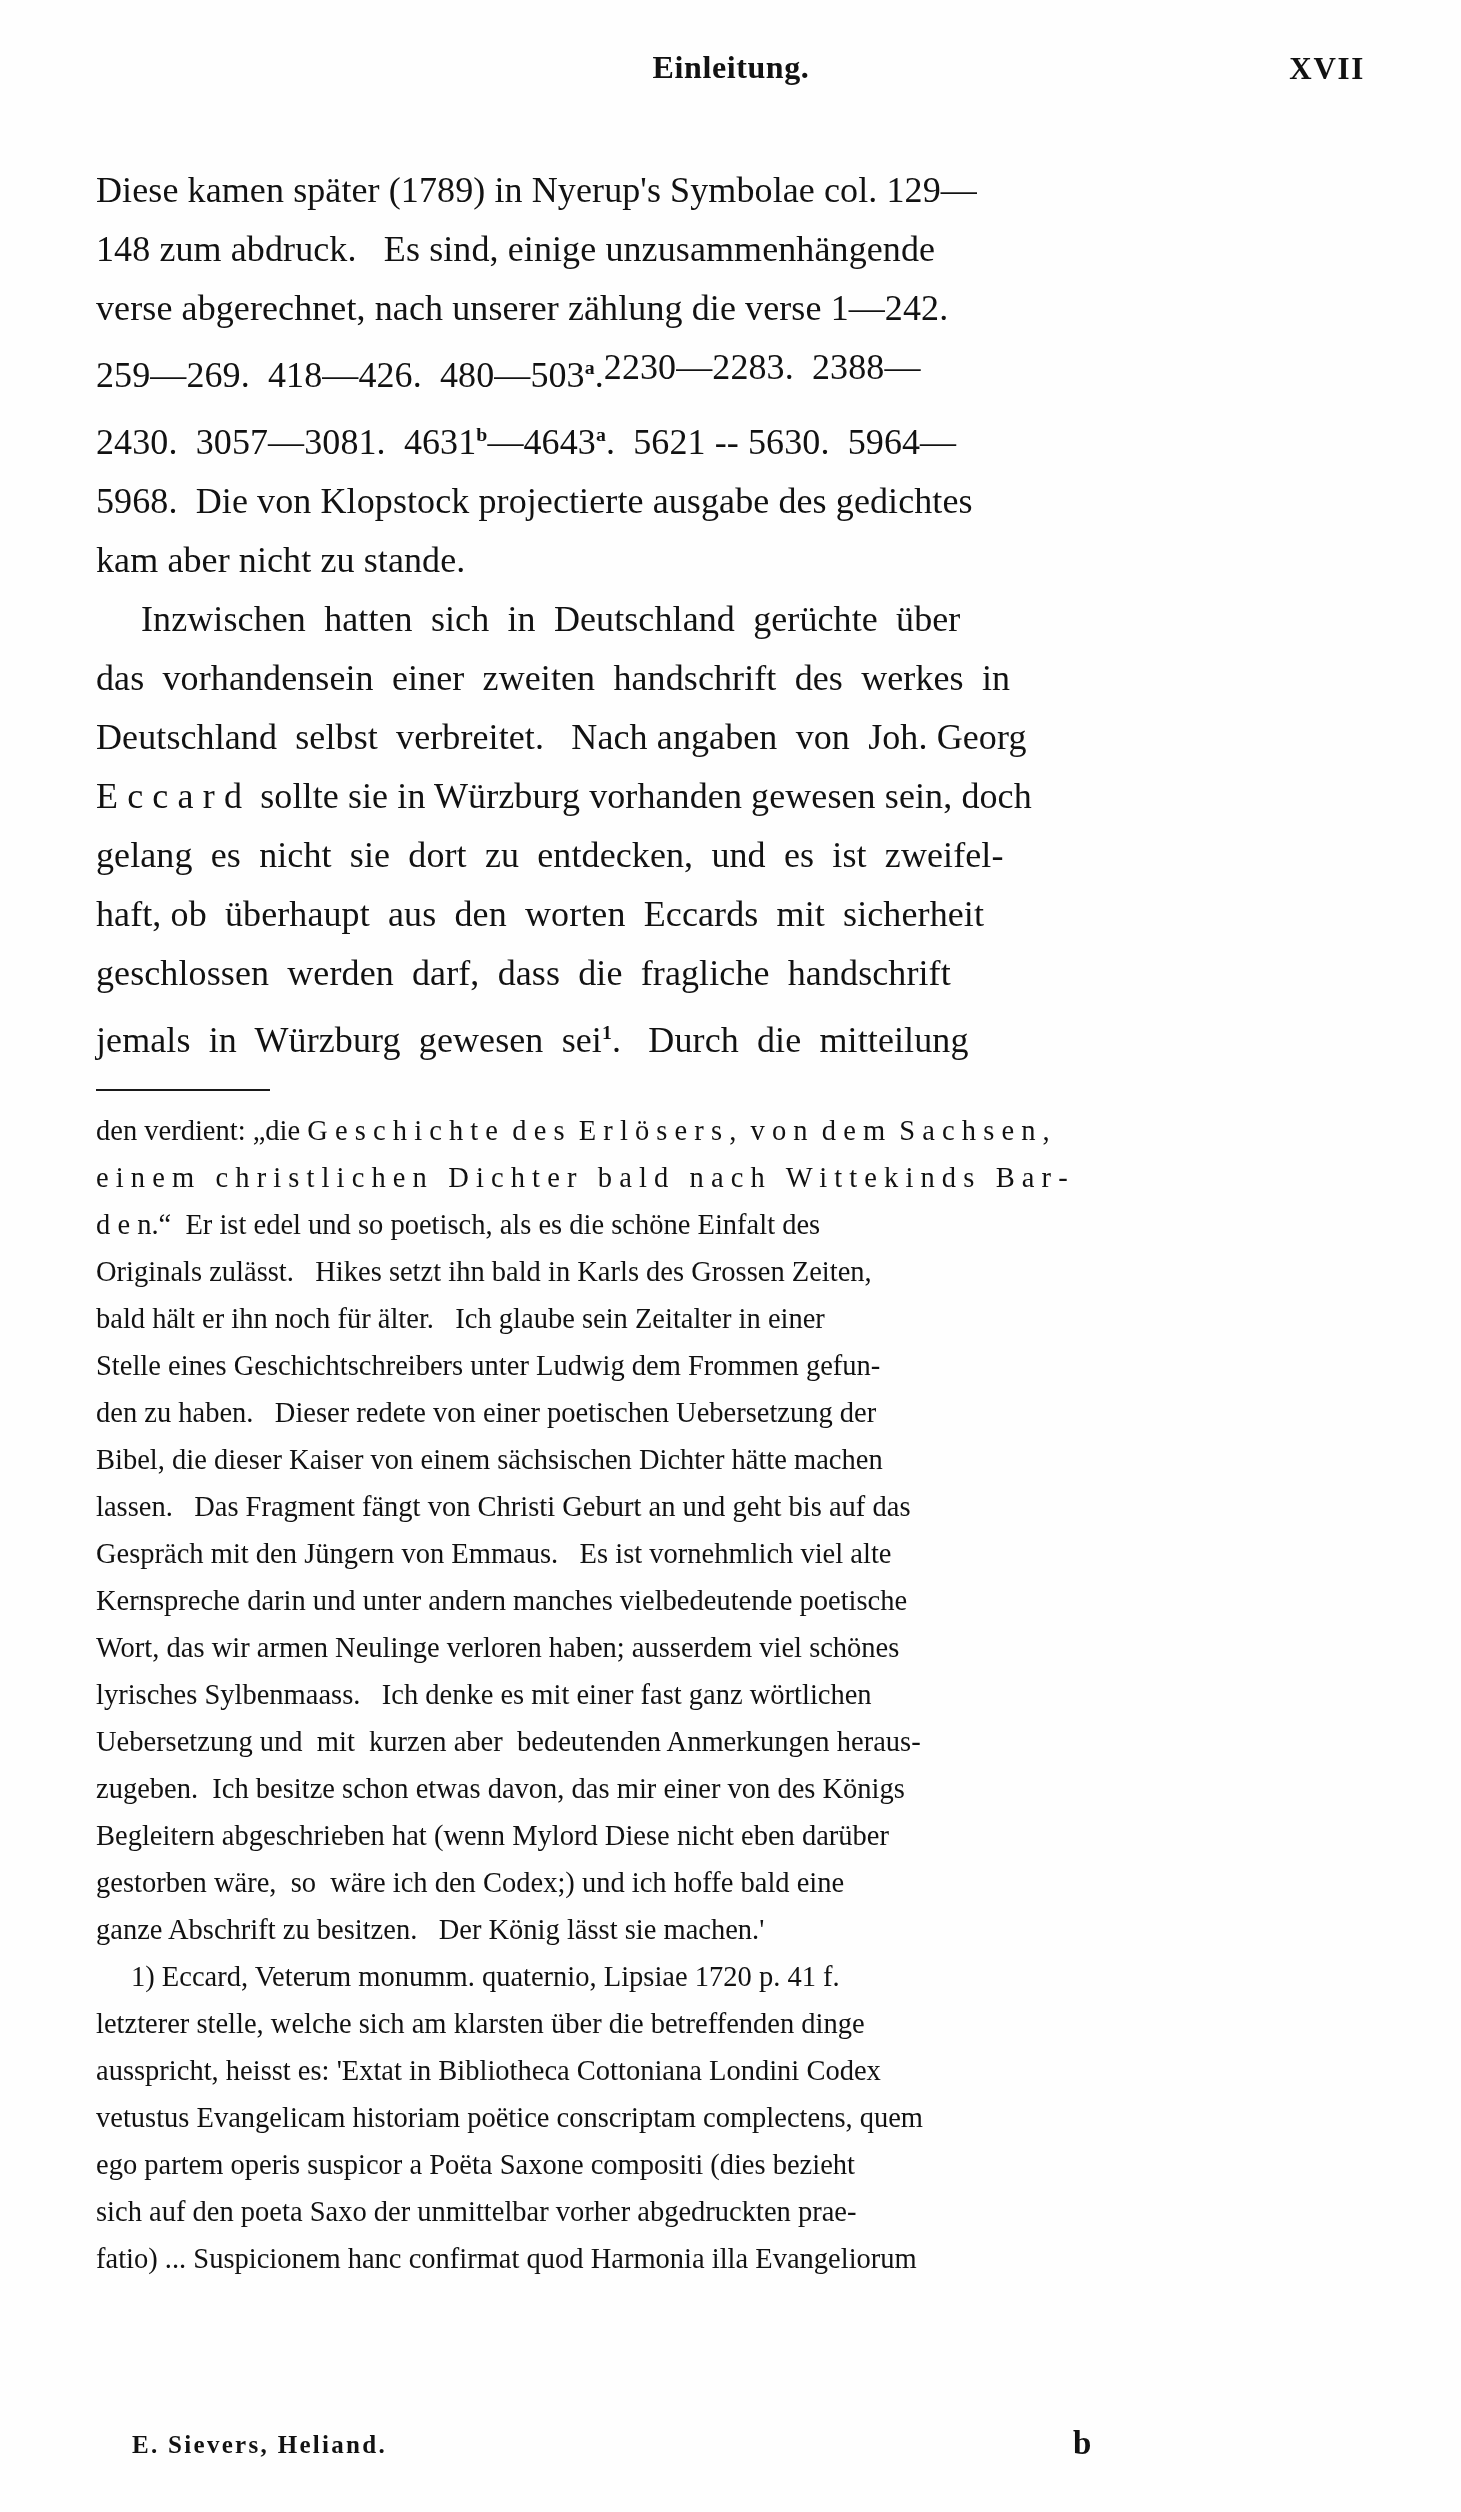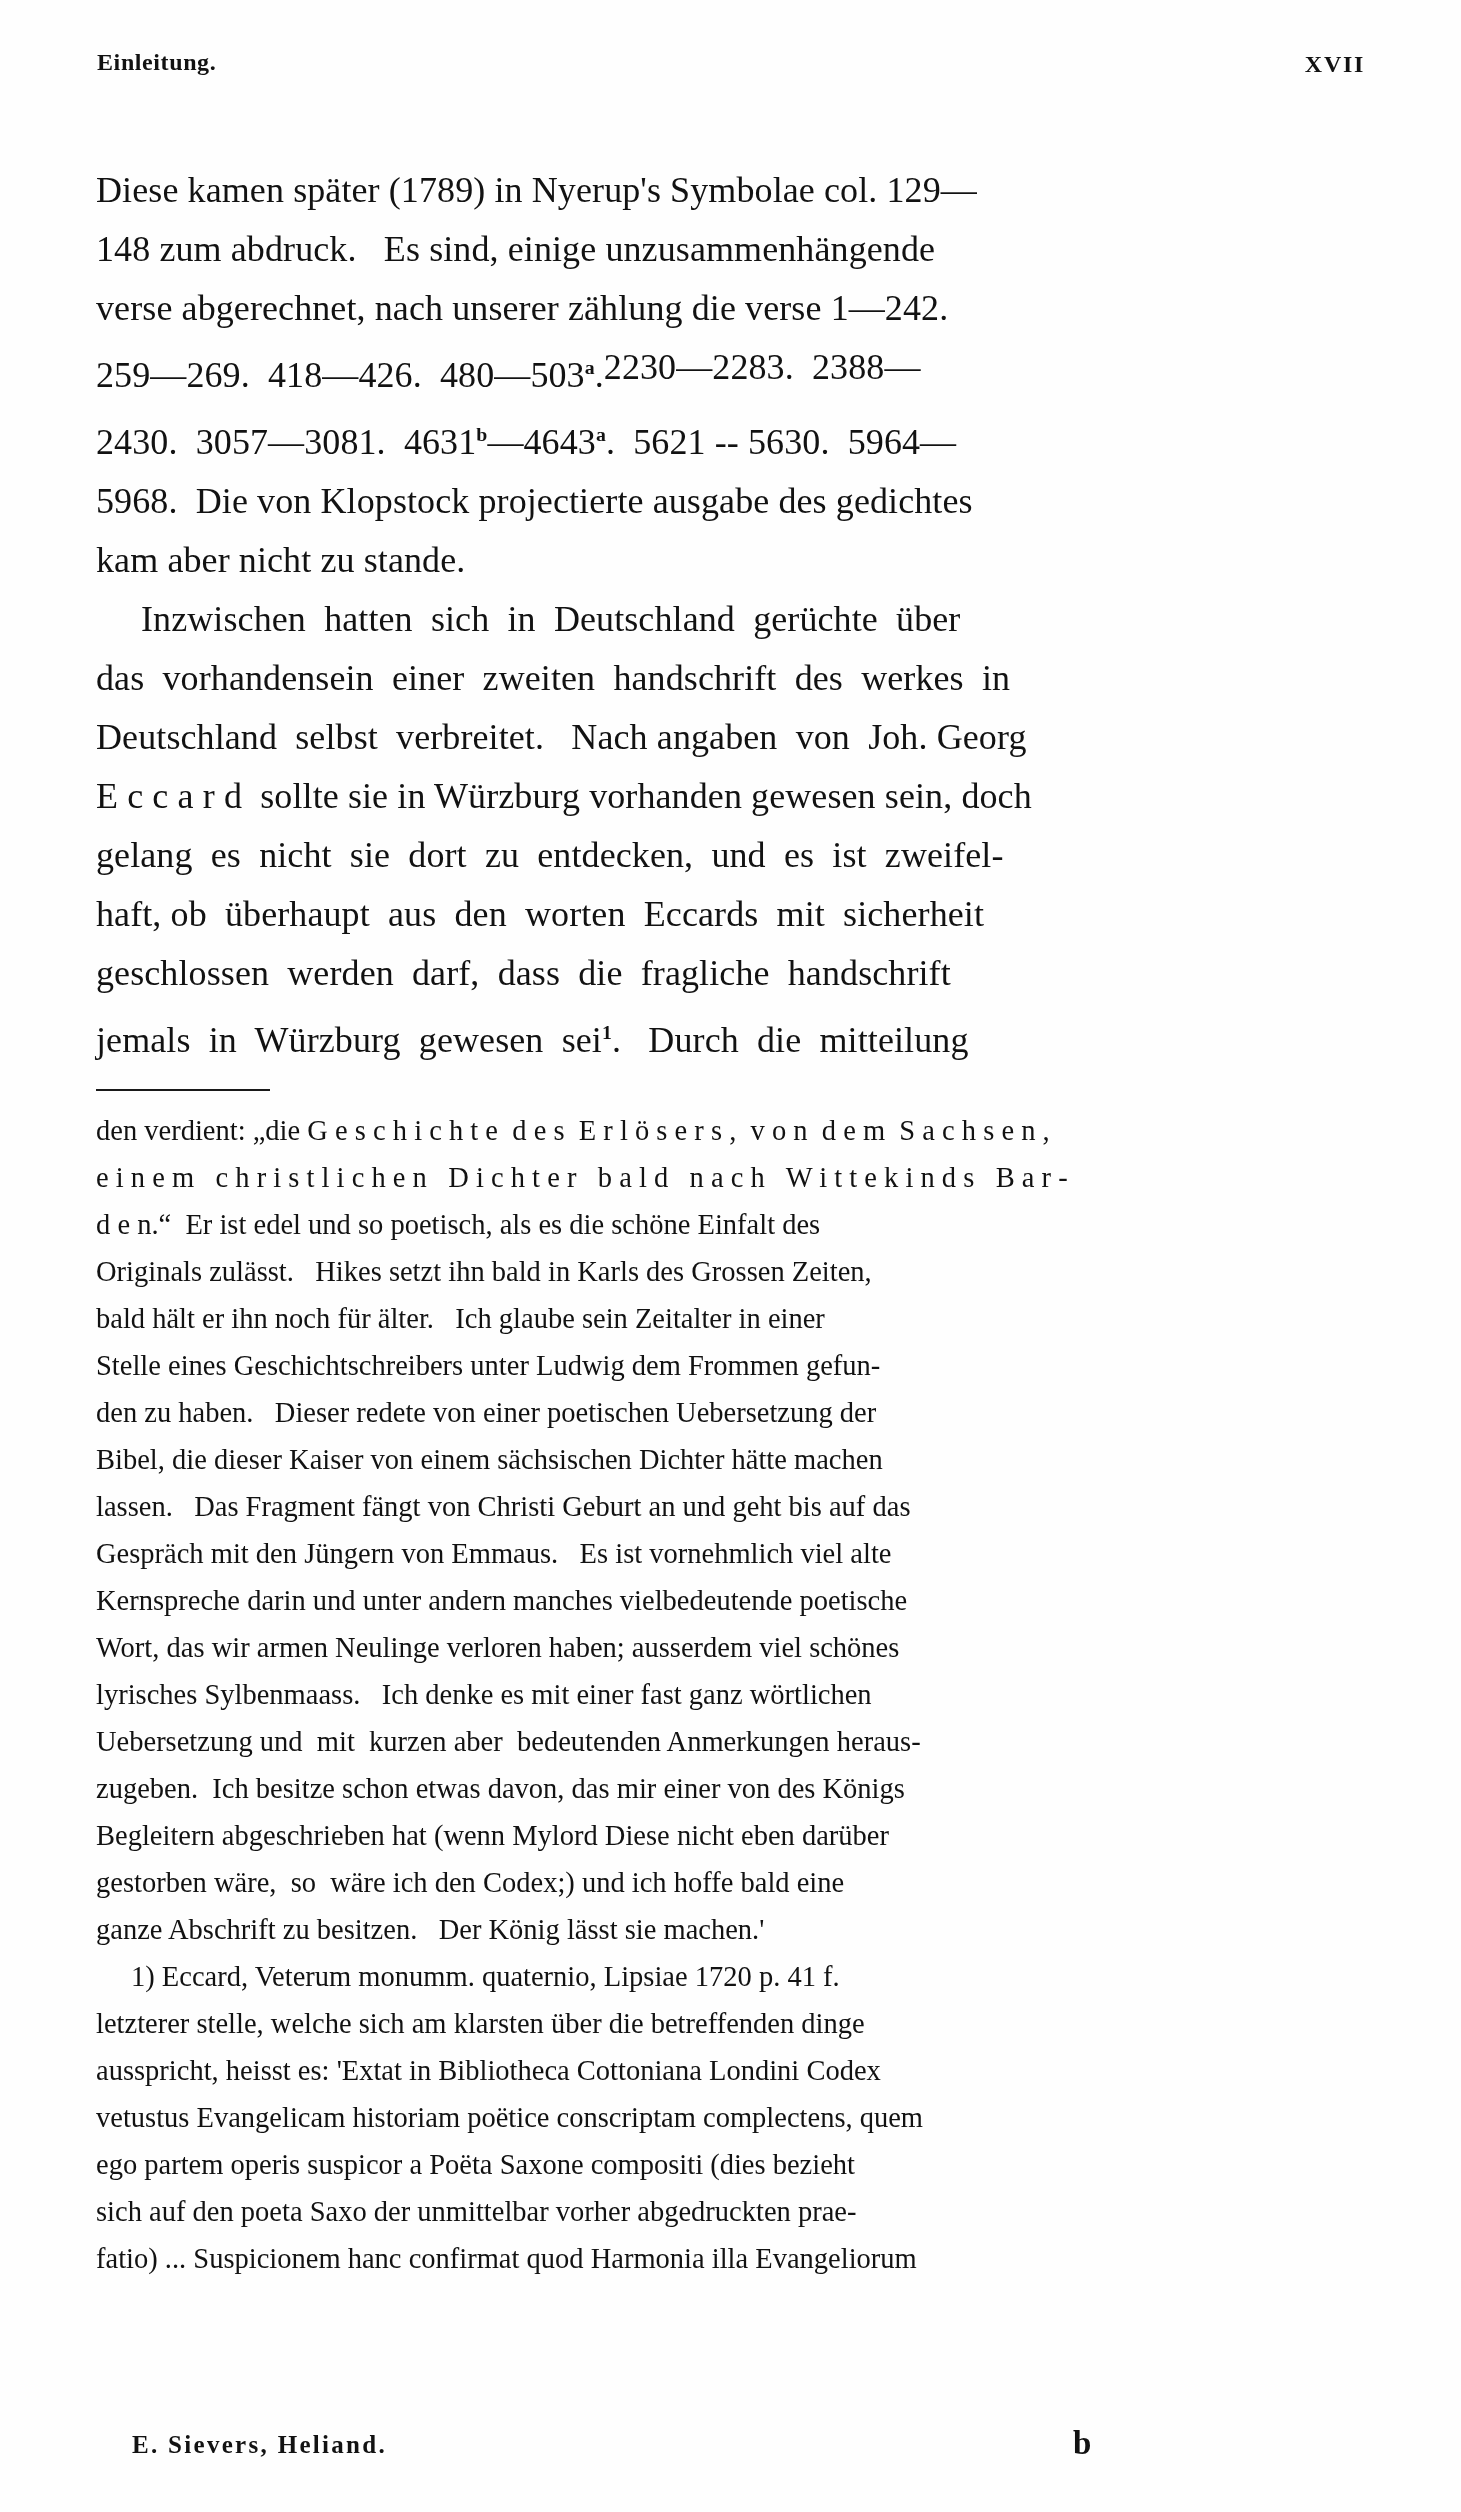--- a/index.html
+++ b/index.html
@@ -18,8 +18,8 @@
     height:40px;
   }
   .runhead .title {
-    position:absolute; left:0; right:0; text-align:left;
-    font-size:24px; font-weight:bold; letter-spacing:0.6px;
+    position:absolute; left:0; right:0; text-align:center;
+    font-size:32px; font-weight:bold; letter-spacing:0.6px;
   }
   .runhead .folio {
     position:absolute; right:0; top:2.3px;

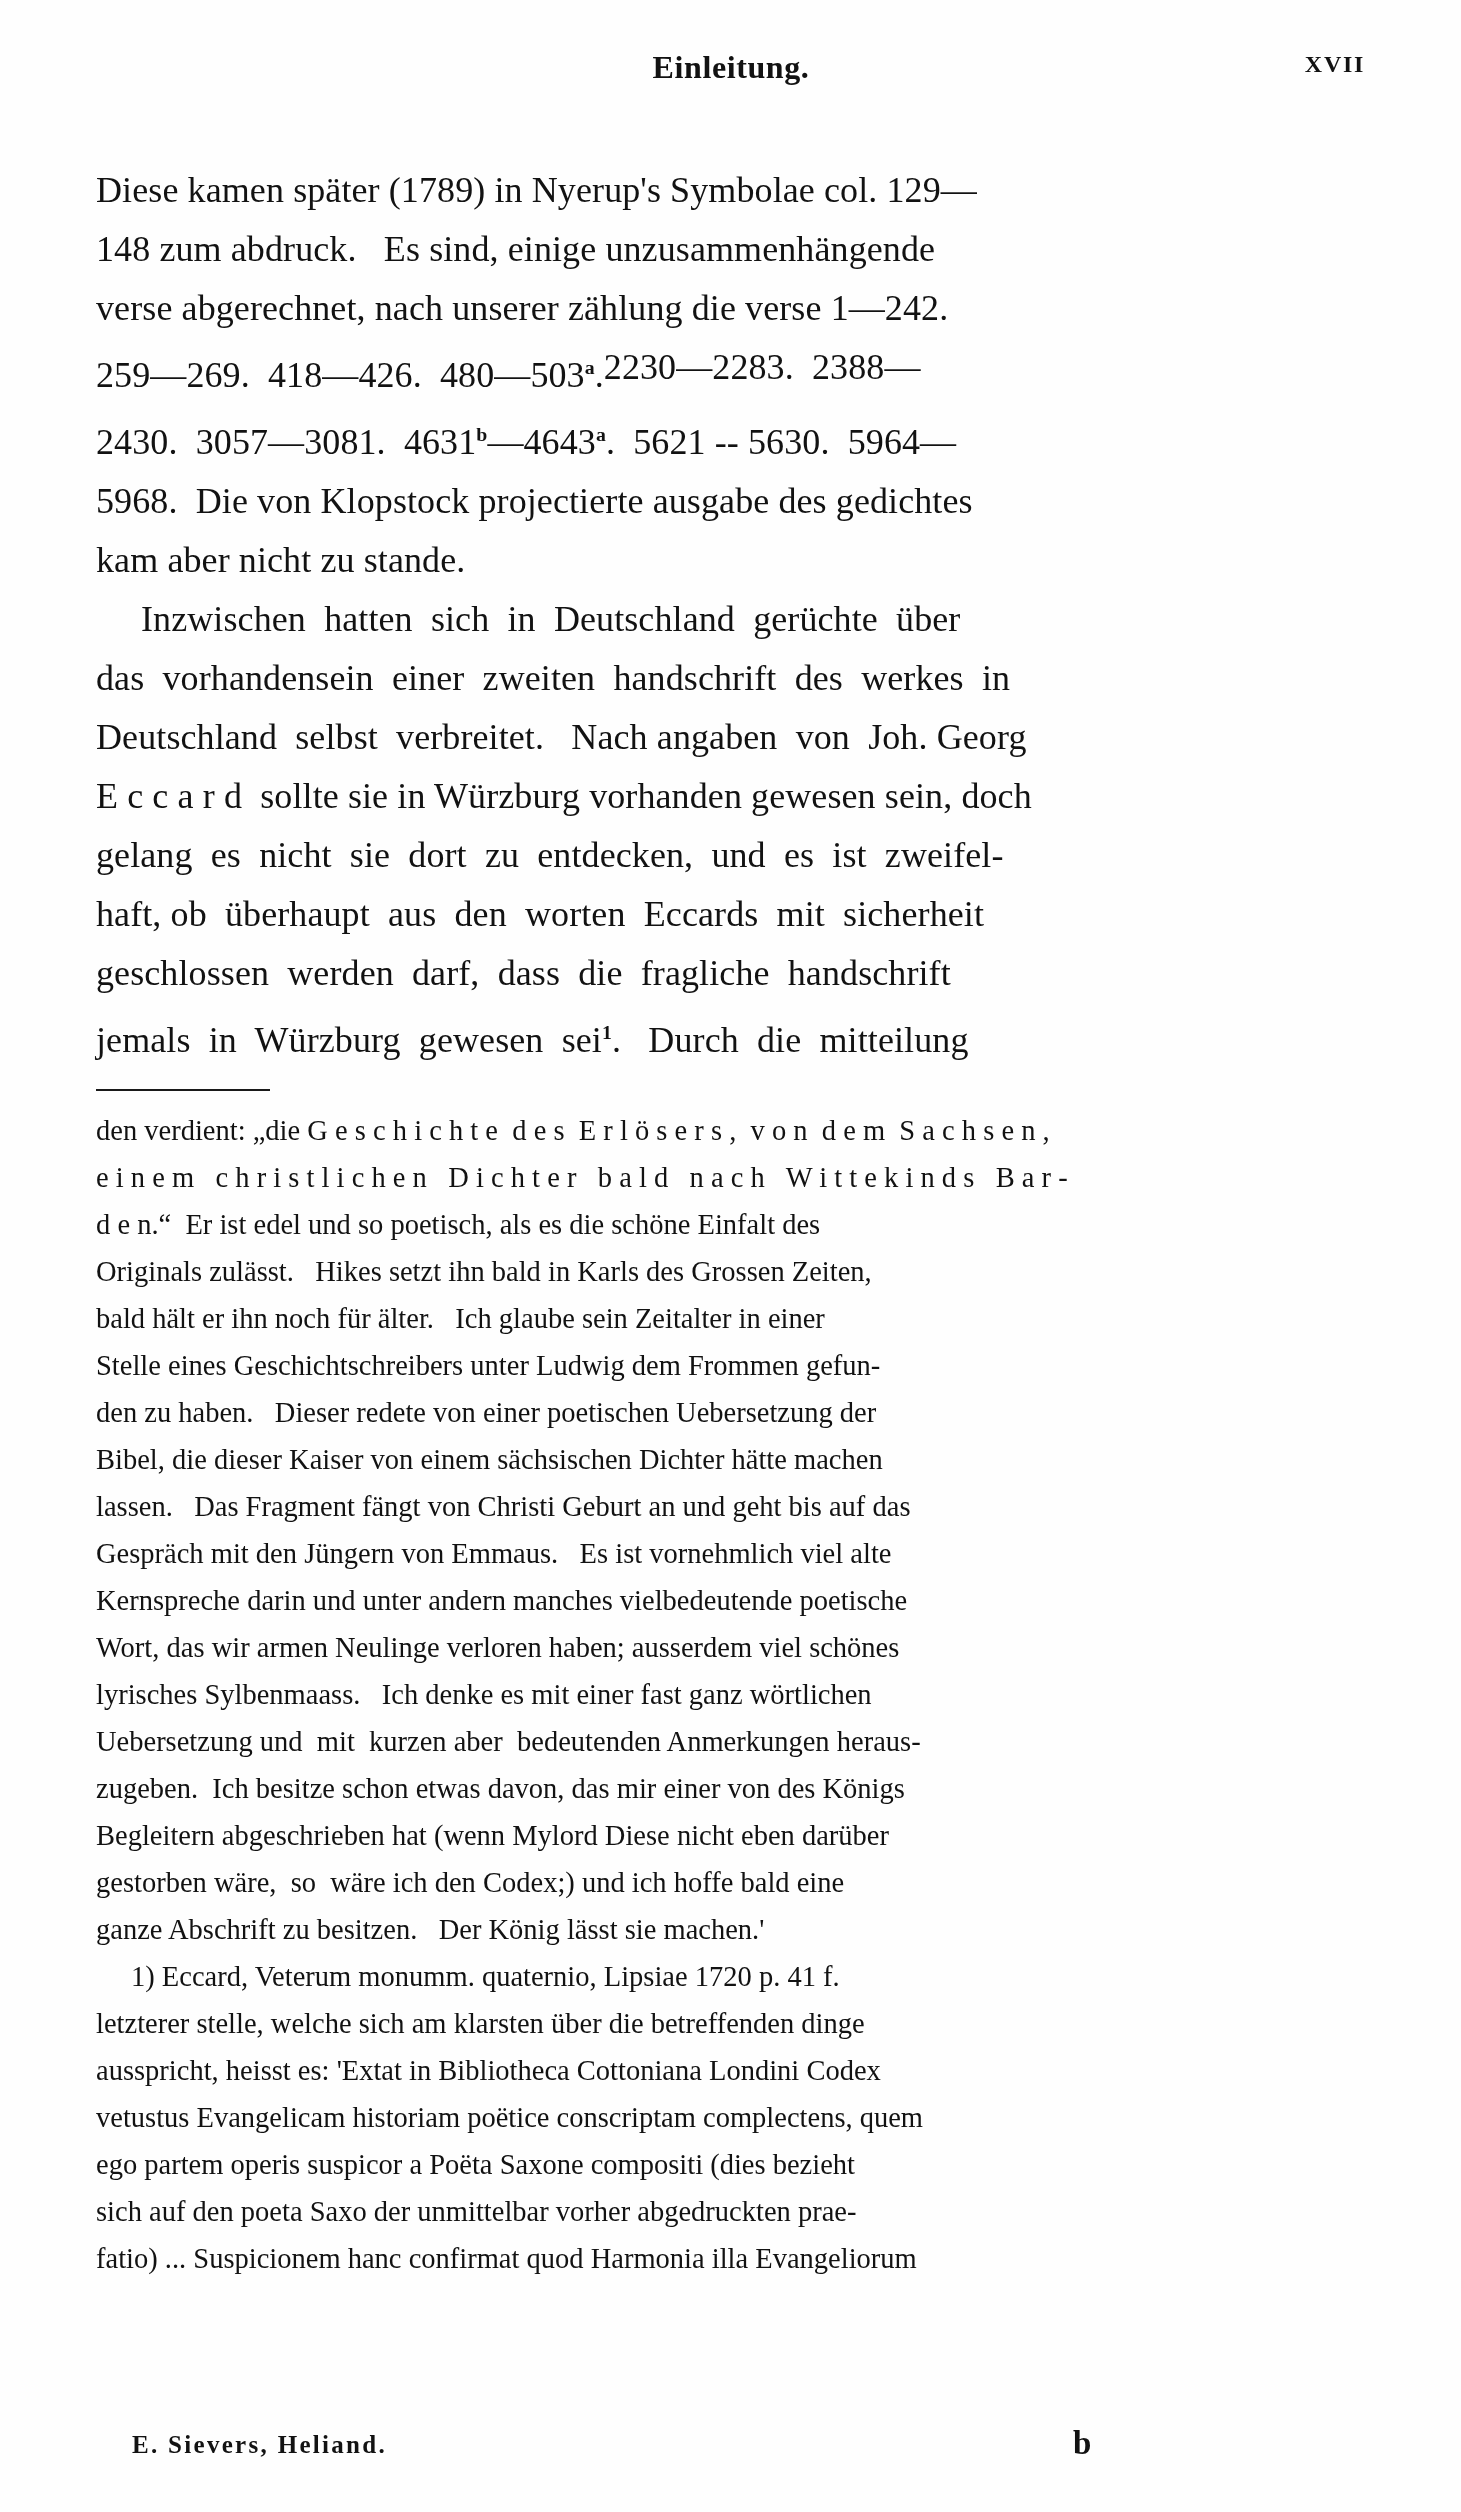--- a/index.html
+++ b/index.html
@@ -23,7 +23,7 @@
   }
   .runhead .folio {
     position:absolute; right:0; top:2.3px;
-    font-size:24px; font-weight:bold; letter-spacing:1.7px;
+    font-size:31px; font-weight:bold; letter-spacing:1.7px;
   }
 
   

